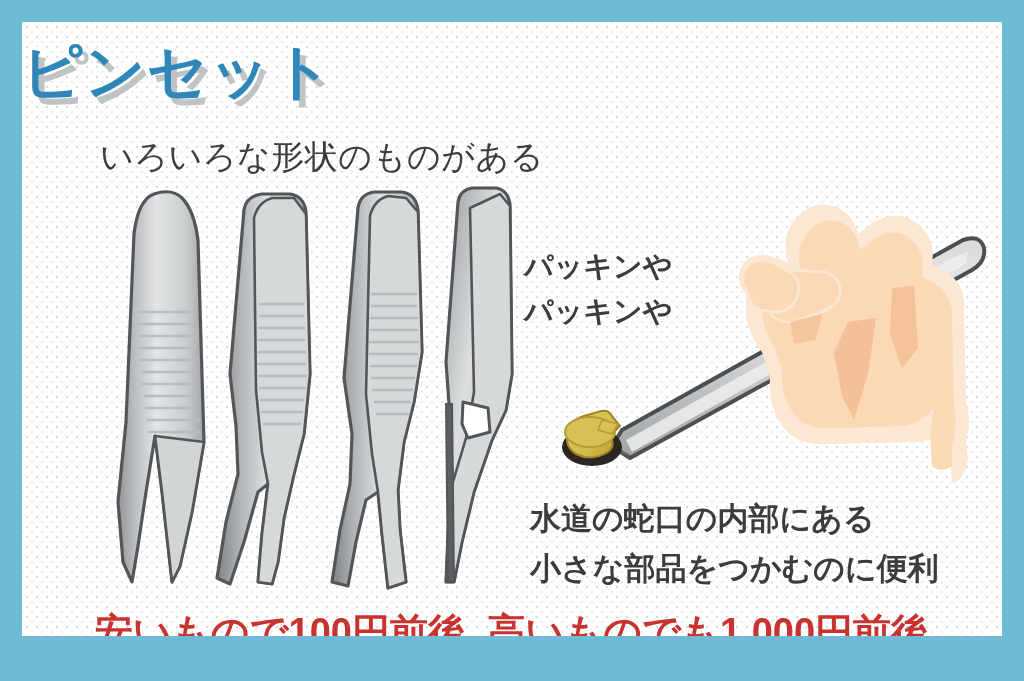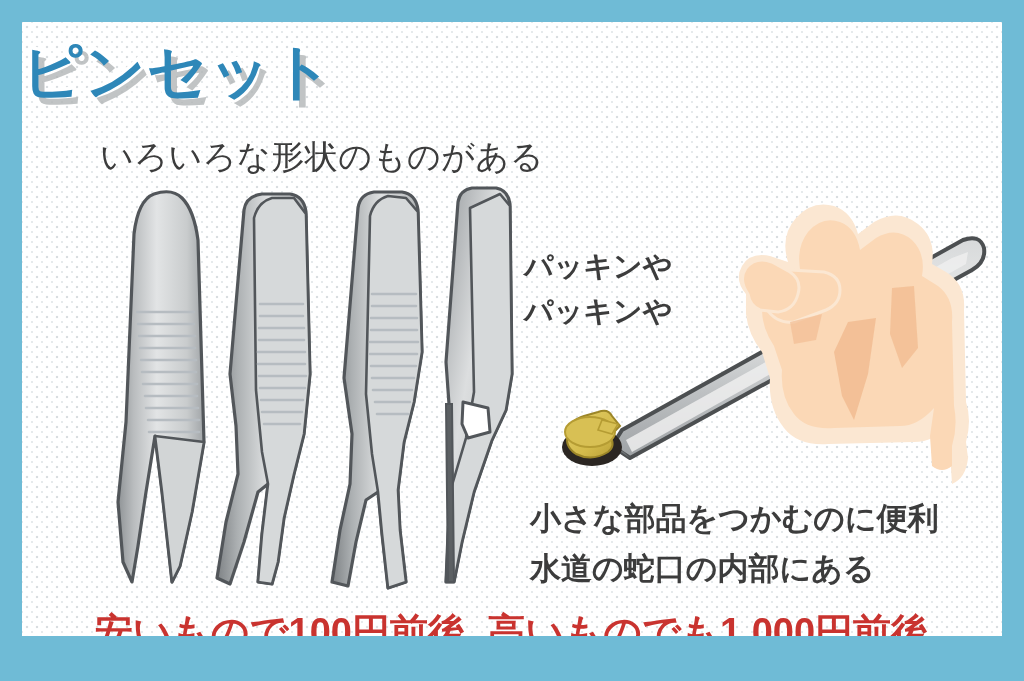--- a/index.html
+++ b/index.html
@@ -286,8 +286,8 @@
     </div>
 
     <div class="usage">
+      <div>水道の蛇口の内部にある</div>
       <div>小さな部品をつかむのに便利</div>
-      <div>水道の蛇口の内部にある</div>
     </div>
 
     <div class="price">

